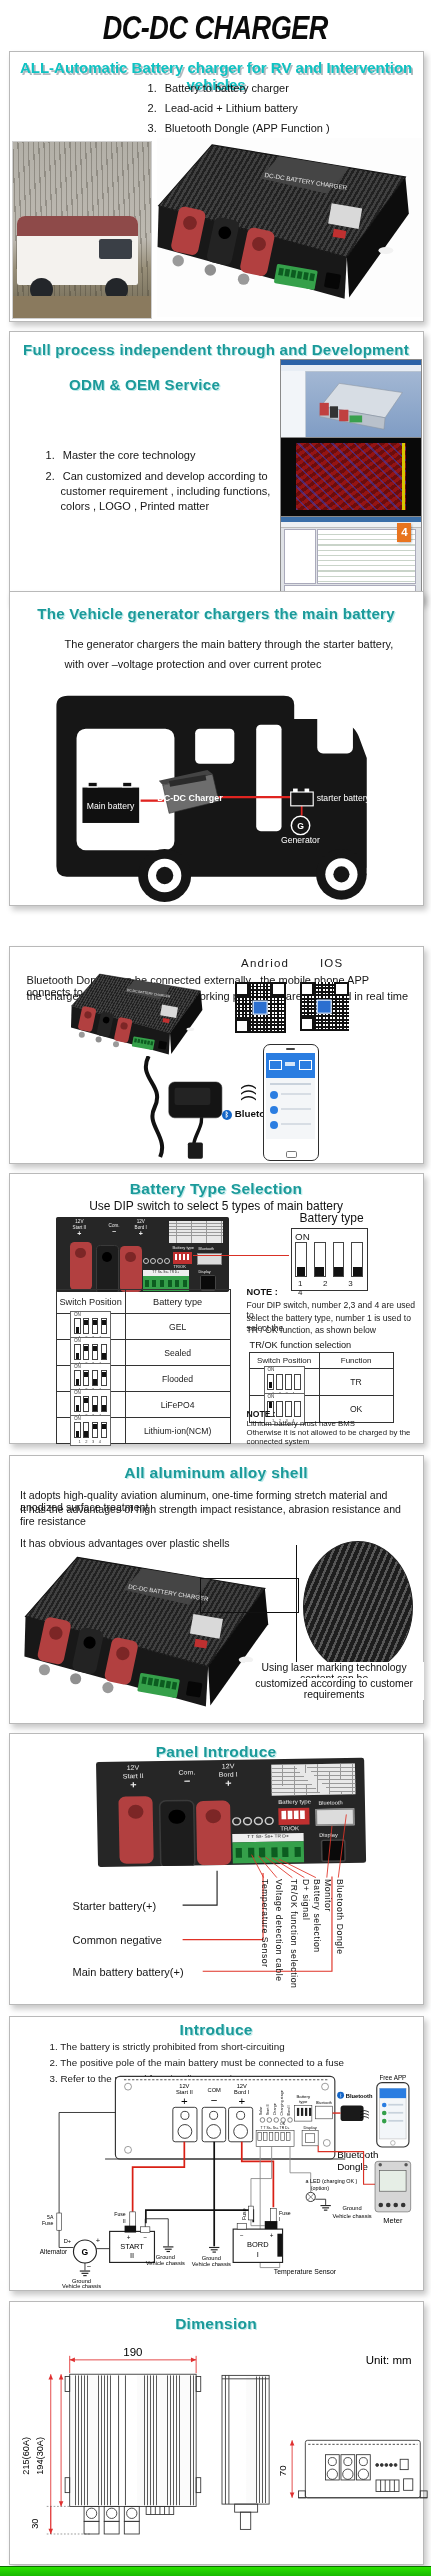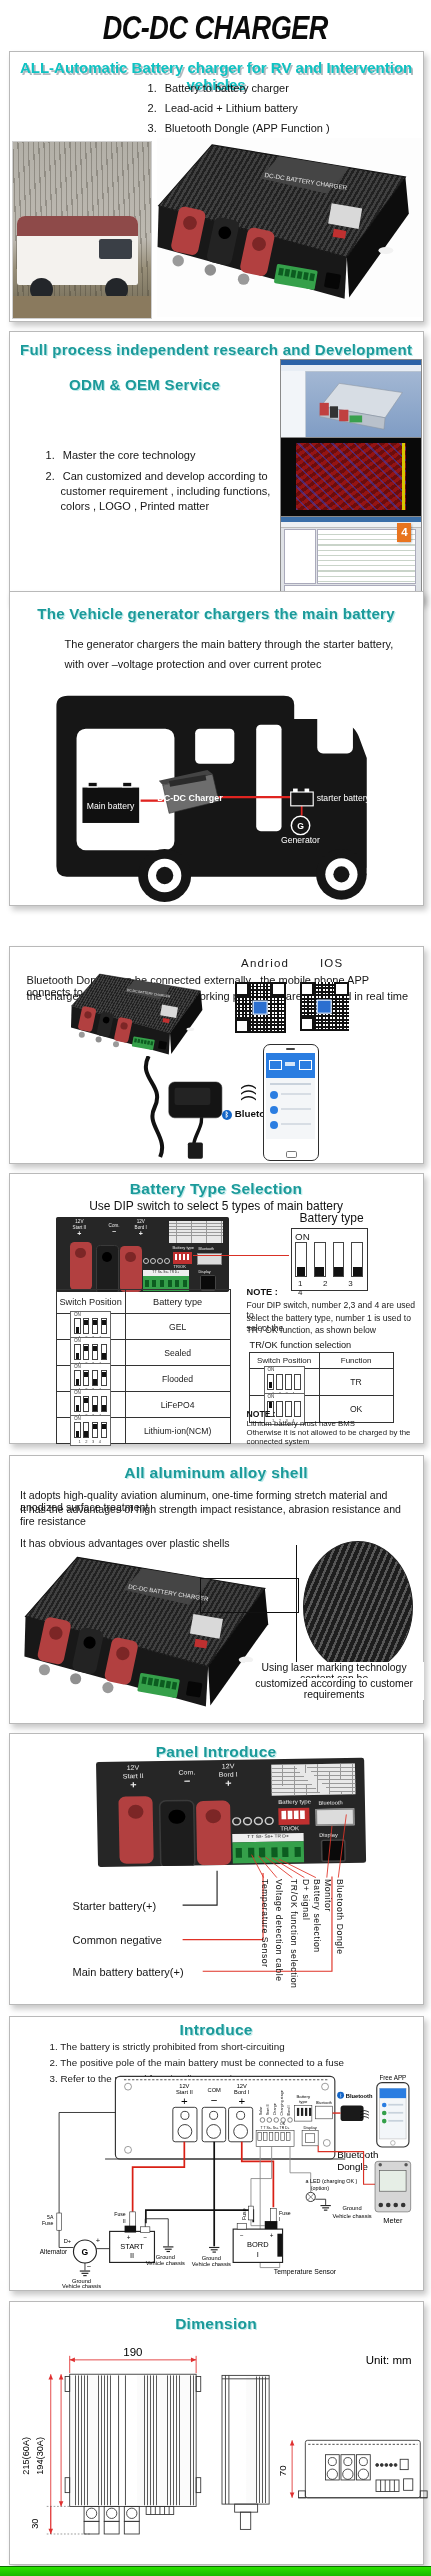--- a/index.html
+++ b/index.html
@@ -128,7 +128,7 @@
   </div>
 
   <div class="box" style="top:331px;height:270px;">
-    <div class="teal-h" style="top:9.2px;font-size:15px;">Full process independent research and Development</div>
+    <div class="teal-h" style="top:9.2px;font-size:15px;">Full process independent through and Development</div>
     <div class="teal-h" style="top:44px;width:270px;left:0;font-size:15px;">ODM &amp; OEM Service</div>
     <div class="btxt" style="top:117px;left:36px;"><span class="num">1.</span><span>Master the core technology</span></div>
     <div class="btxt" style="top:138px;left:36px;"><span class="num">2.</span><span>Can customized and develop according to</span></div>

